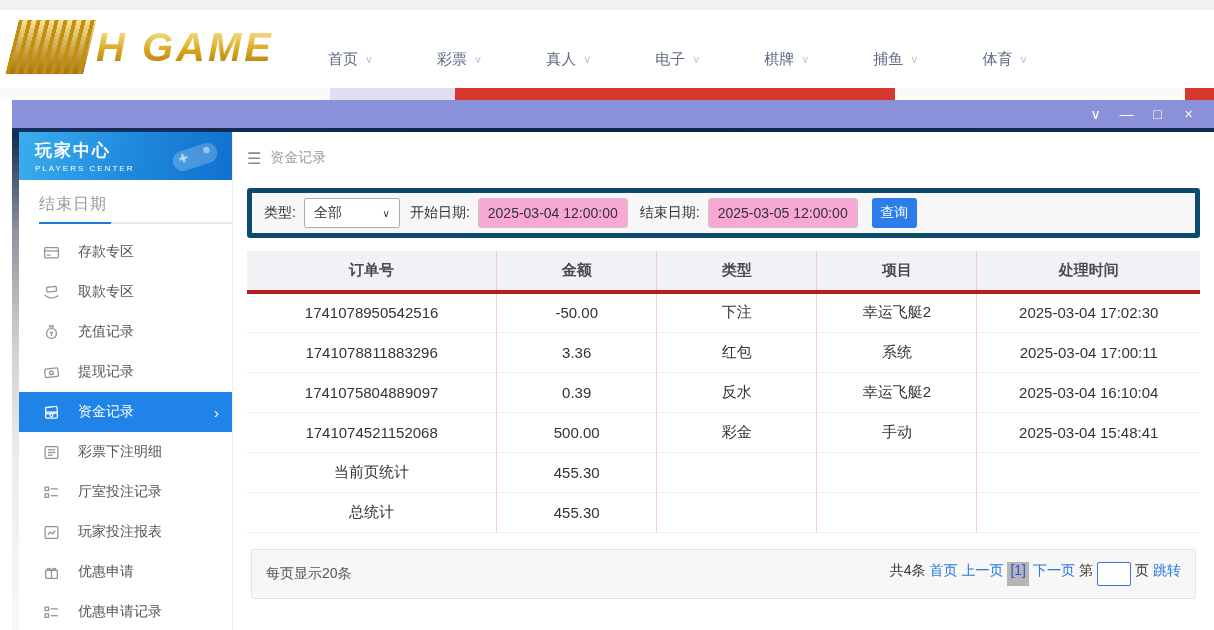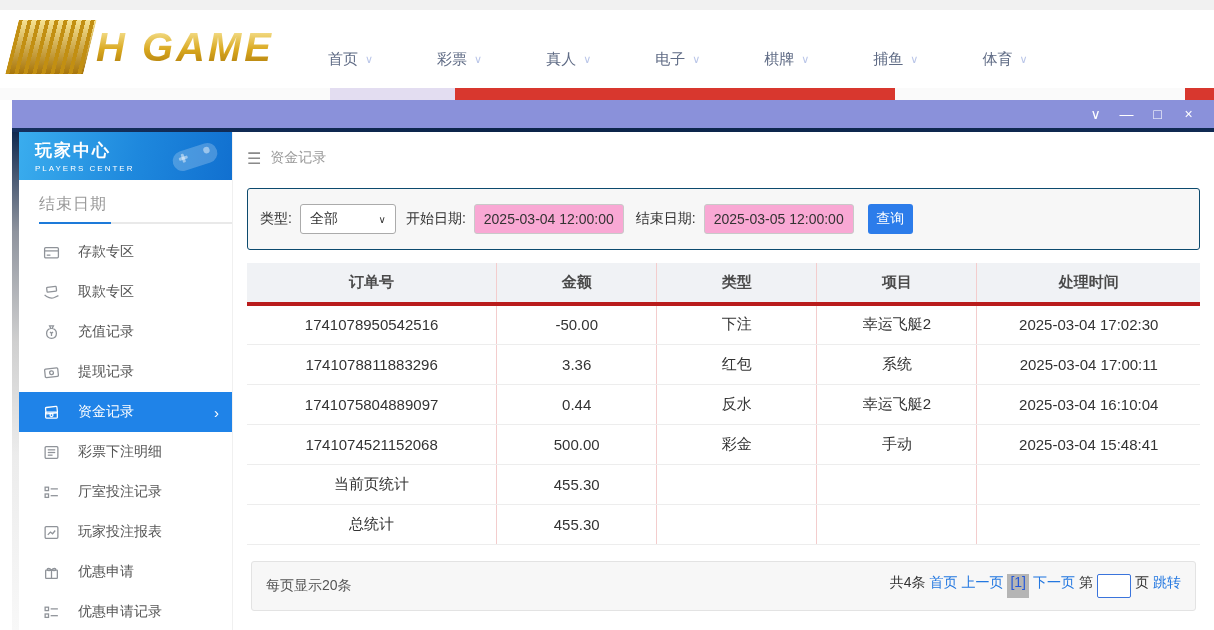--- a/index.html
+++ b/index.html
@@ -58,7 +58,7 @@
   .bc-menu { color:#8a8a8a; font-size:16px; cursor:pointer; }
   .bc-title { color:#999; font-size:14px; }
 
-  .filter-panel { margin:16px 14px 0; height:62px; background:#f7f7f7; border:1px solid #0c4a6e; border-radius:3px; display:flex; align-items:center; padding:0 12px; font-size:14px; color:#333; }
+  .filter-panel { margin:16px 14px 0; height:50px; background:#f7f7f7; border:5px solid #0c4a6e; border-radius:3px; display:flex; align-items:center; padding:0 12px; font-size:14px; color:#333; }
   .f-label { margin-right:8px; white-space:nowrap; }
   .f-select { width:96px; height:30px; background:#fff; border:1px solid #ababab; border-radius:3px; display:flex; align-items:center; justify-content:space-between; padding:0 9px; margin-right:10px; cursor:pointer; }
   .f-select-arrow { font-size:10px; color:#333; }

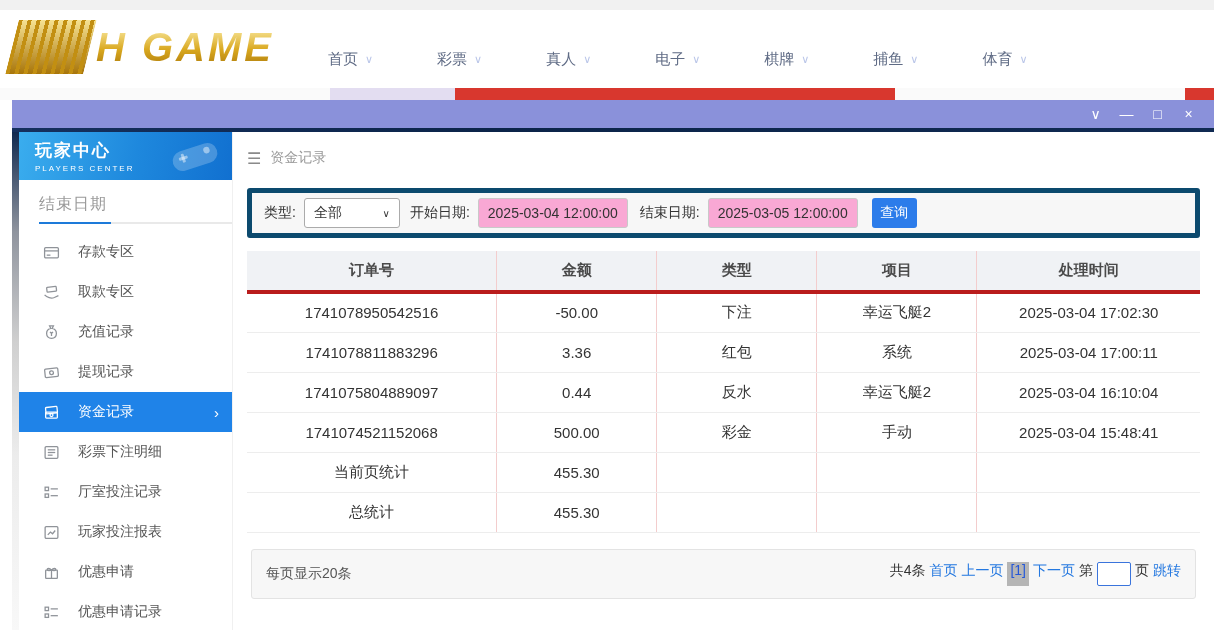--- a/index.html
+++ b/index.html
@@ -329,7 +329,7 @@
             </tr>
             <tr>
               <td>1741075804889097</td>
-              <td>0.44</td>
+              <td>0.39</td>
               <td>反水</td>
               <td>幸运飞艇2</td>
               <td>2025-03-04 16:10:04</td>

